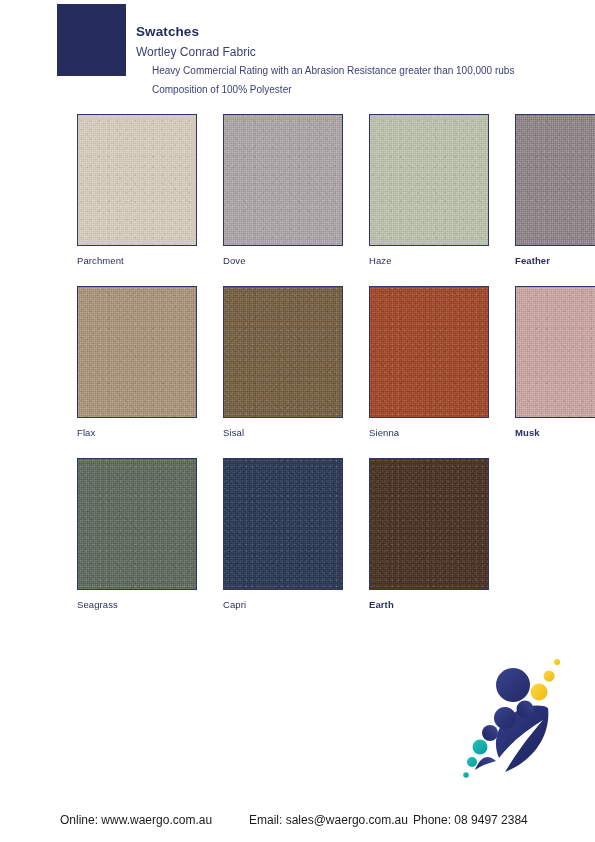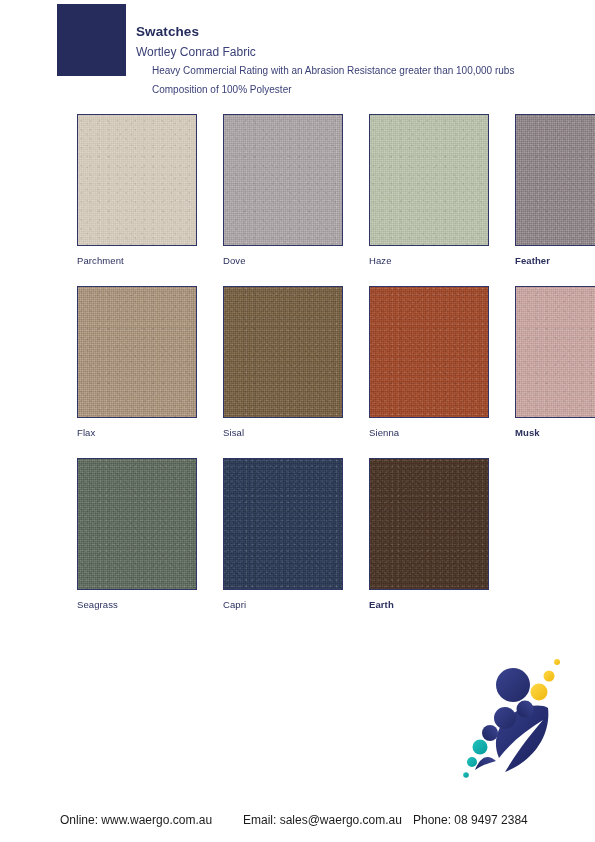--- a/index.html
+++ b/index.html
@@ -154,7 +154,7 @@
     white-space: nowrap;
   }
   .f-online   { position: absolute; left: 60px; }
-  .f-email    { position: absolute; left: 243px; text-align: right; }
+  .f-email    { position: absolute; left: 249px; text-align: right; }
   .f-phone    { position: absolute; left: 413px; }
 </style>
 </head>

